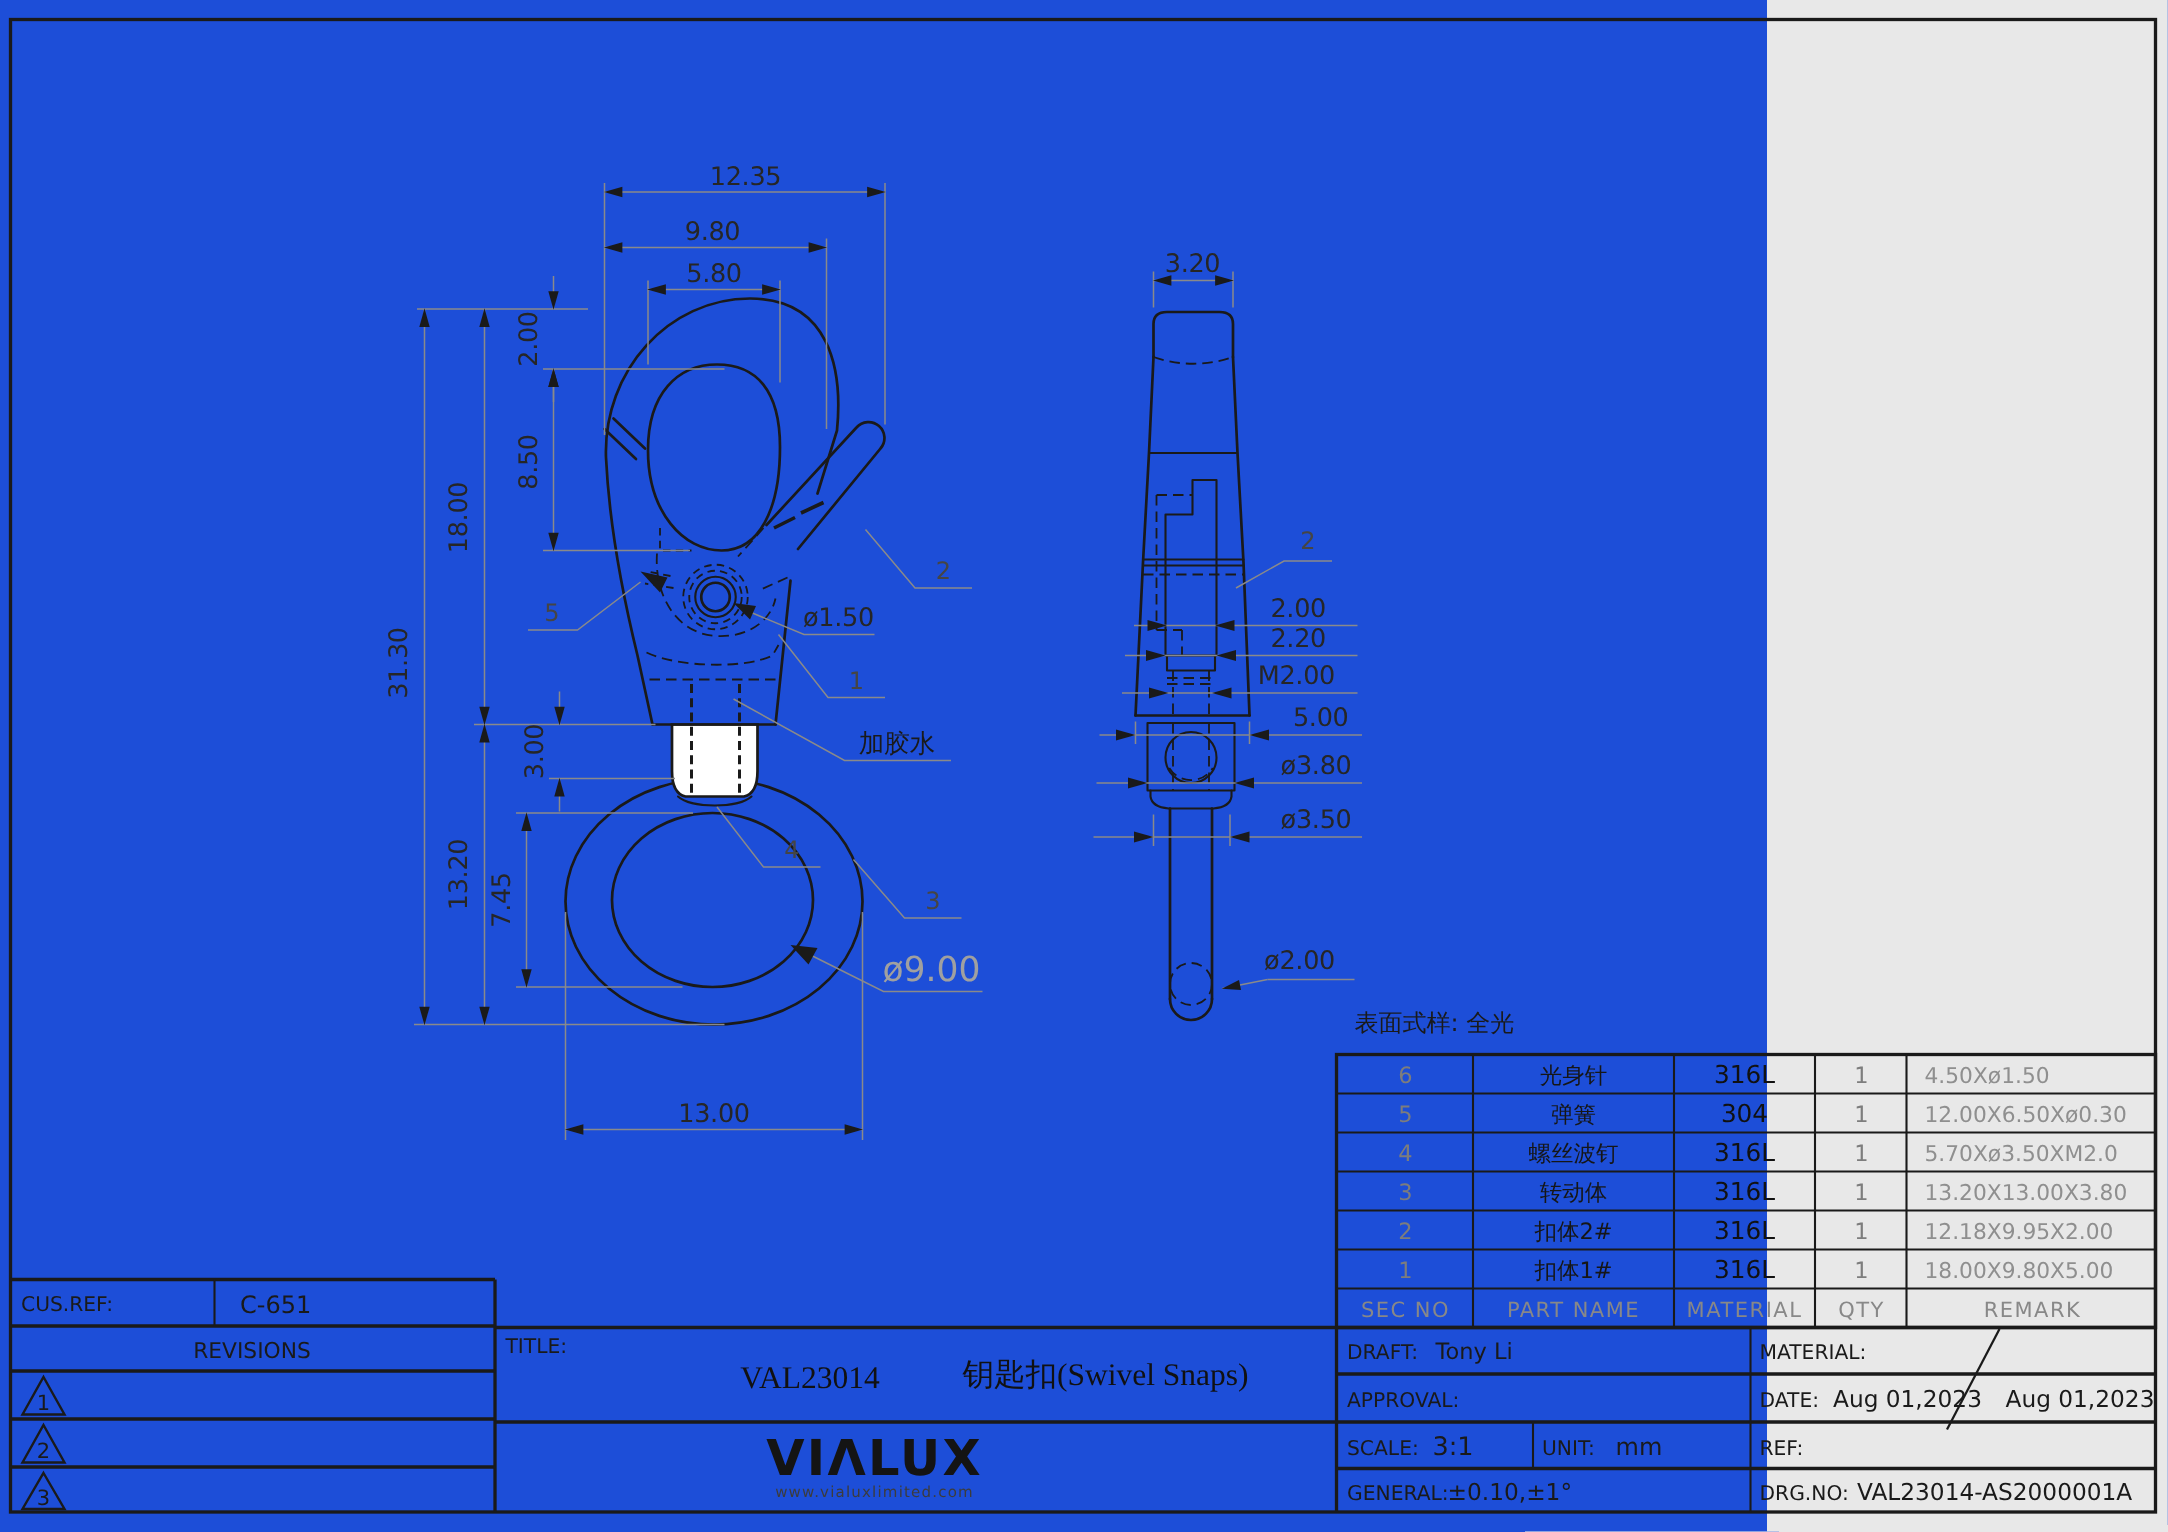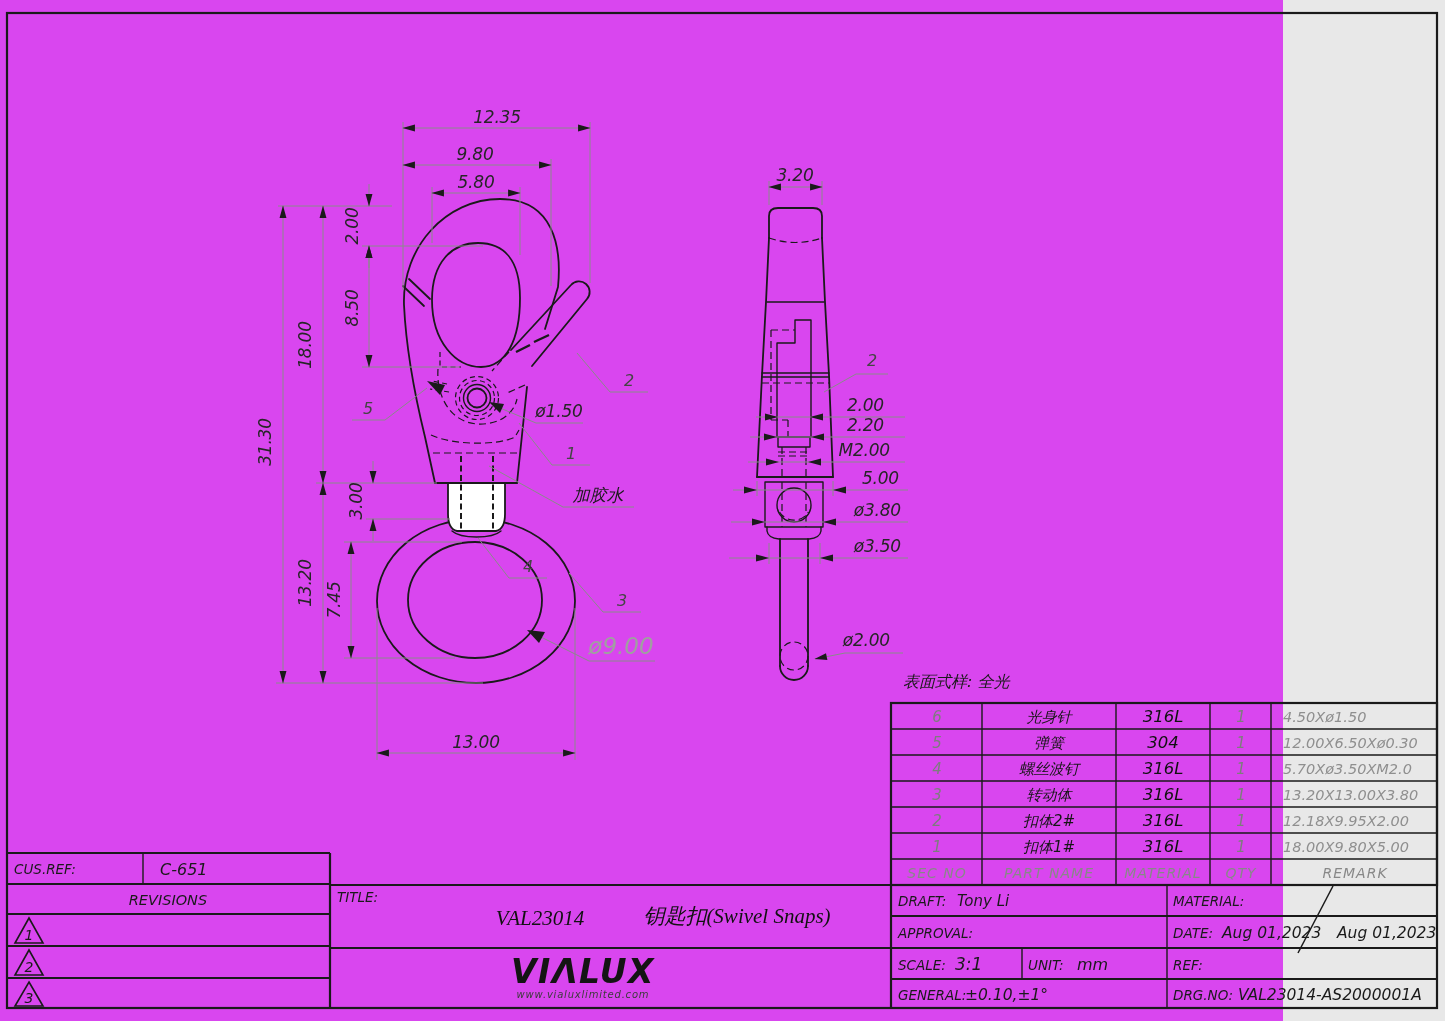--- a/index.html
+++ b/index.html
@@ -3,7 +3,7 @@
 <meta charset="utf-8">
 <style>
   html,body{margin:0;padding:0;background:#e8e8e8;}
-  #page{position:relative;width:1283px;height:1021px;background:#d946ef;font-family:"DejaVu Sans","Liberation Sans",sans-serif;font-style:italic;}
+  #page{position:relative;width:1178px;height:1021px;background:#1d4ed8;font-family:"DejaVu Sans","Liberation Sans",sans-serif;}
   svg{position:absolute;left:0;top:0;}
   svg text{font-family:"DejaVu Sans","Liberation Sans",sans-serif;}
   .ol{stroke:#1a1a1a;stroke-width:1.8;fill:none;stroke-linejoin:round;stroke-linecap:round;}

